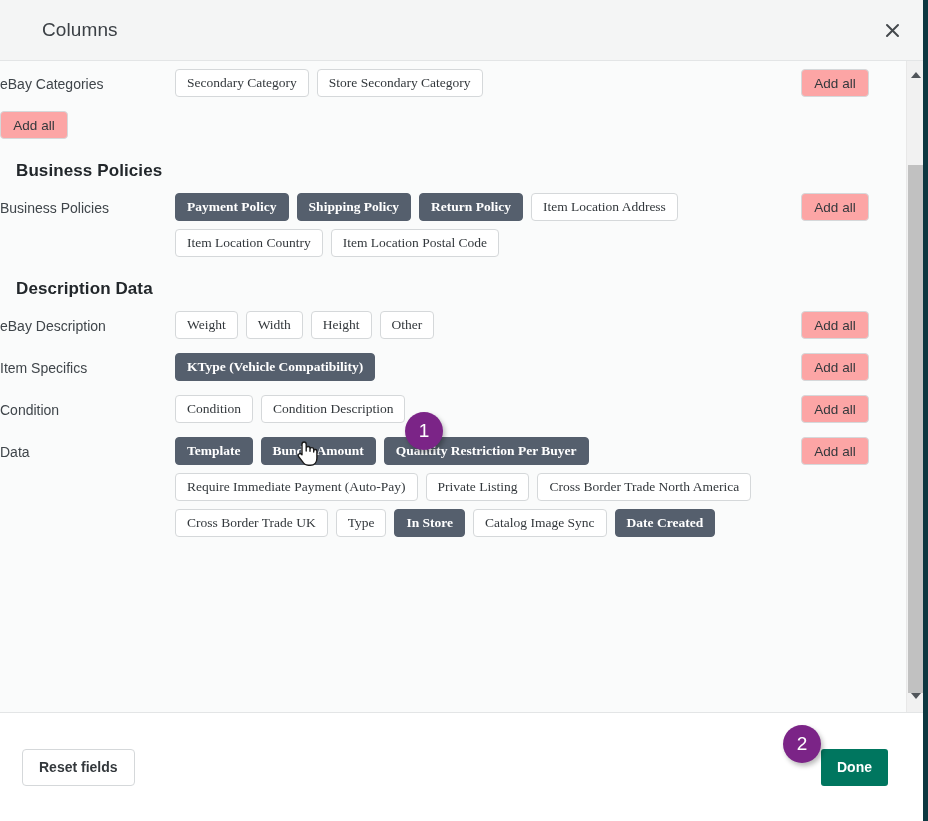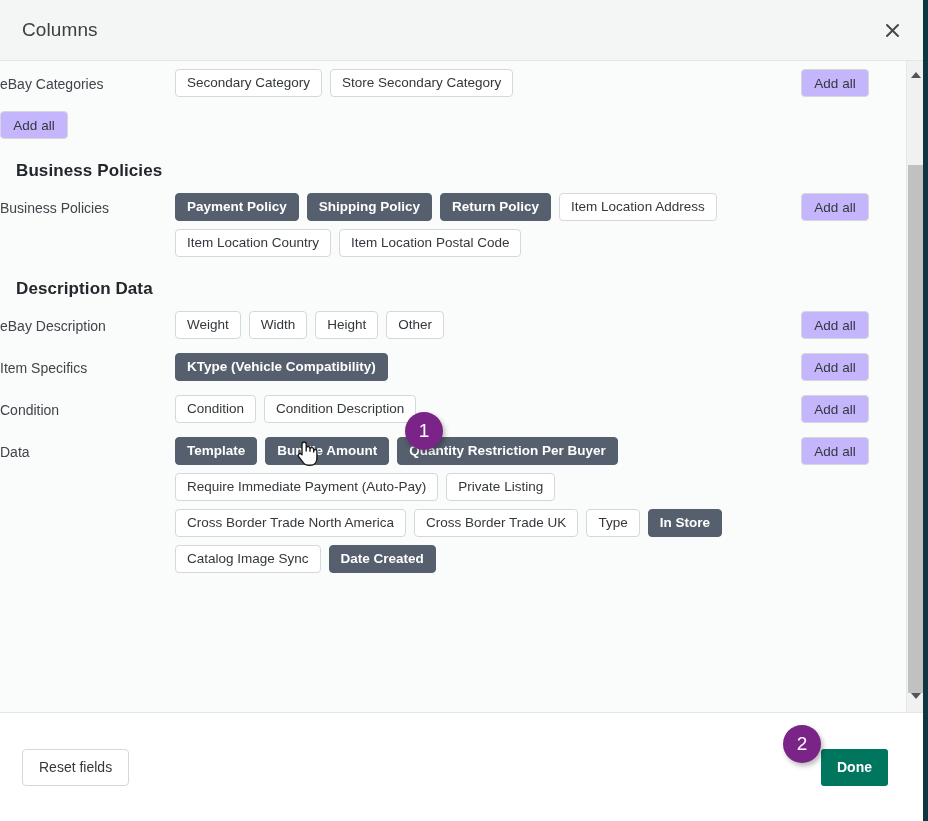--- a/index.html
+++ b/index.html
@@ -43,6 +43,7 @@
     font-weight: 400;
     color: #3b4045;
     letter-spacing: .1px;
+    margin-left: 20px;
   }
   .close-btn {
     position: absolute;

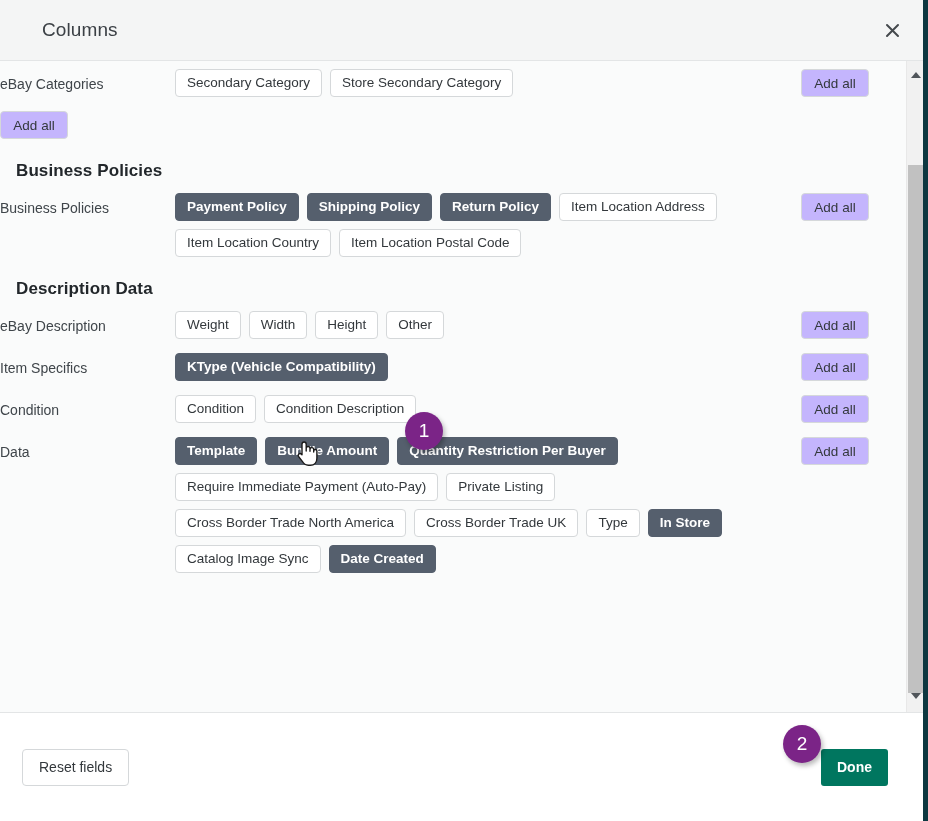--- a/index.html
+++ b/index.html
@@ -158,6 +158,7 @@
     align-content: flex-start;
     padding-right: 12px;
     position: relative;
+    font-family: Liberation Serif, serif;
   }
   .chip {
     height: 28px;

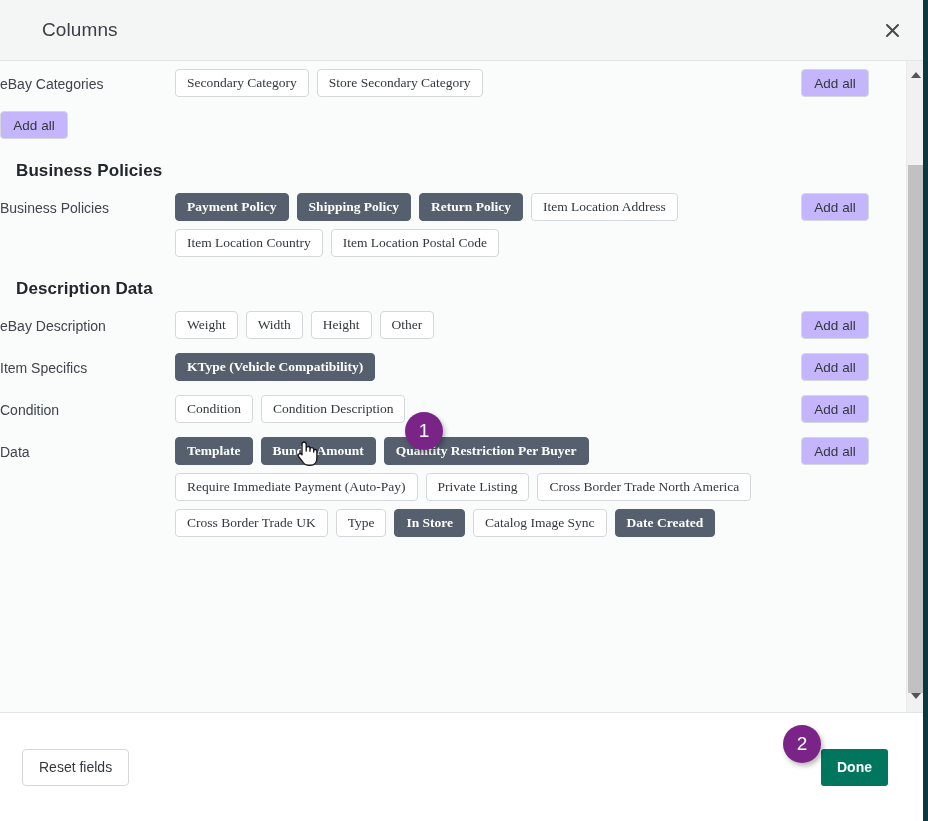--- a/index.html
+++ b/index.html
@@ -194,7 +194,7 @@
     height: 28px;
     min-width: 68px;
     padding: 0 12px;
-    background: #c4b5fd;
+    background: #fca5a5;
     border: 1px solid #d5d8da;
     border-radius: 4px;
     font-size: 13.5px;

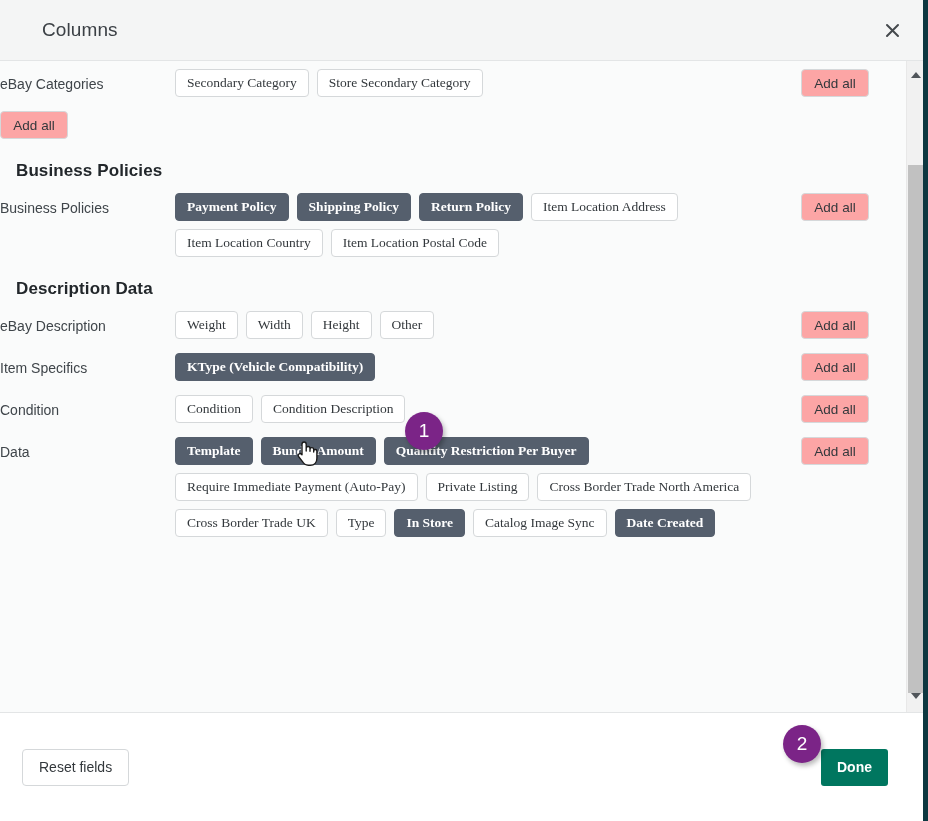--- a/index.html
+++ b/index.html
@@ -226,6 +226,7 @@
     color: #33383c;
     font-family: "Liberation Sans", sans-serif;
     cursor: pointer;
+    font-weight: bold;
   }
   .footer-spacer { flex: 1; }
   .done-btn {

